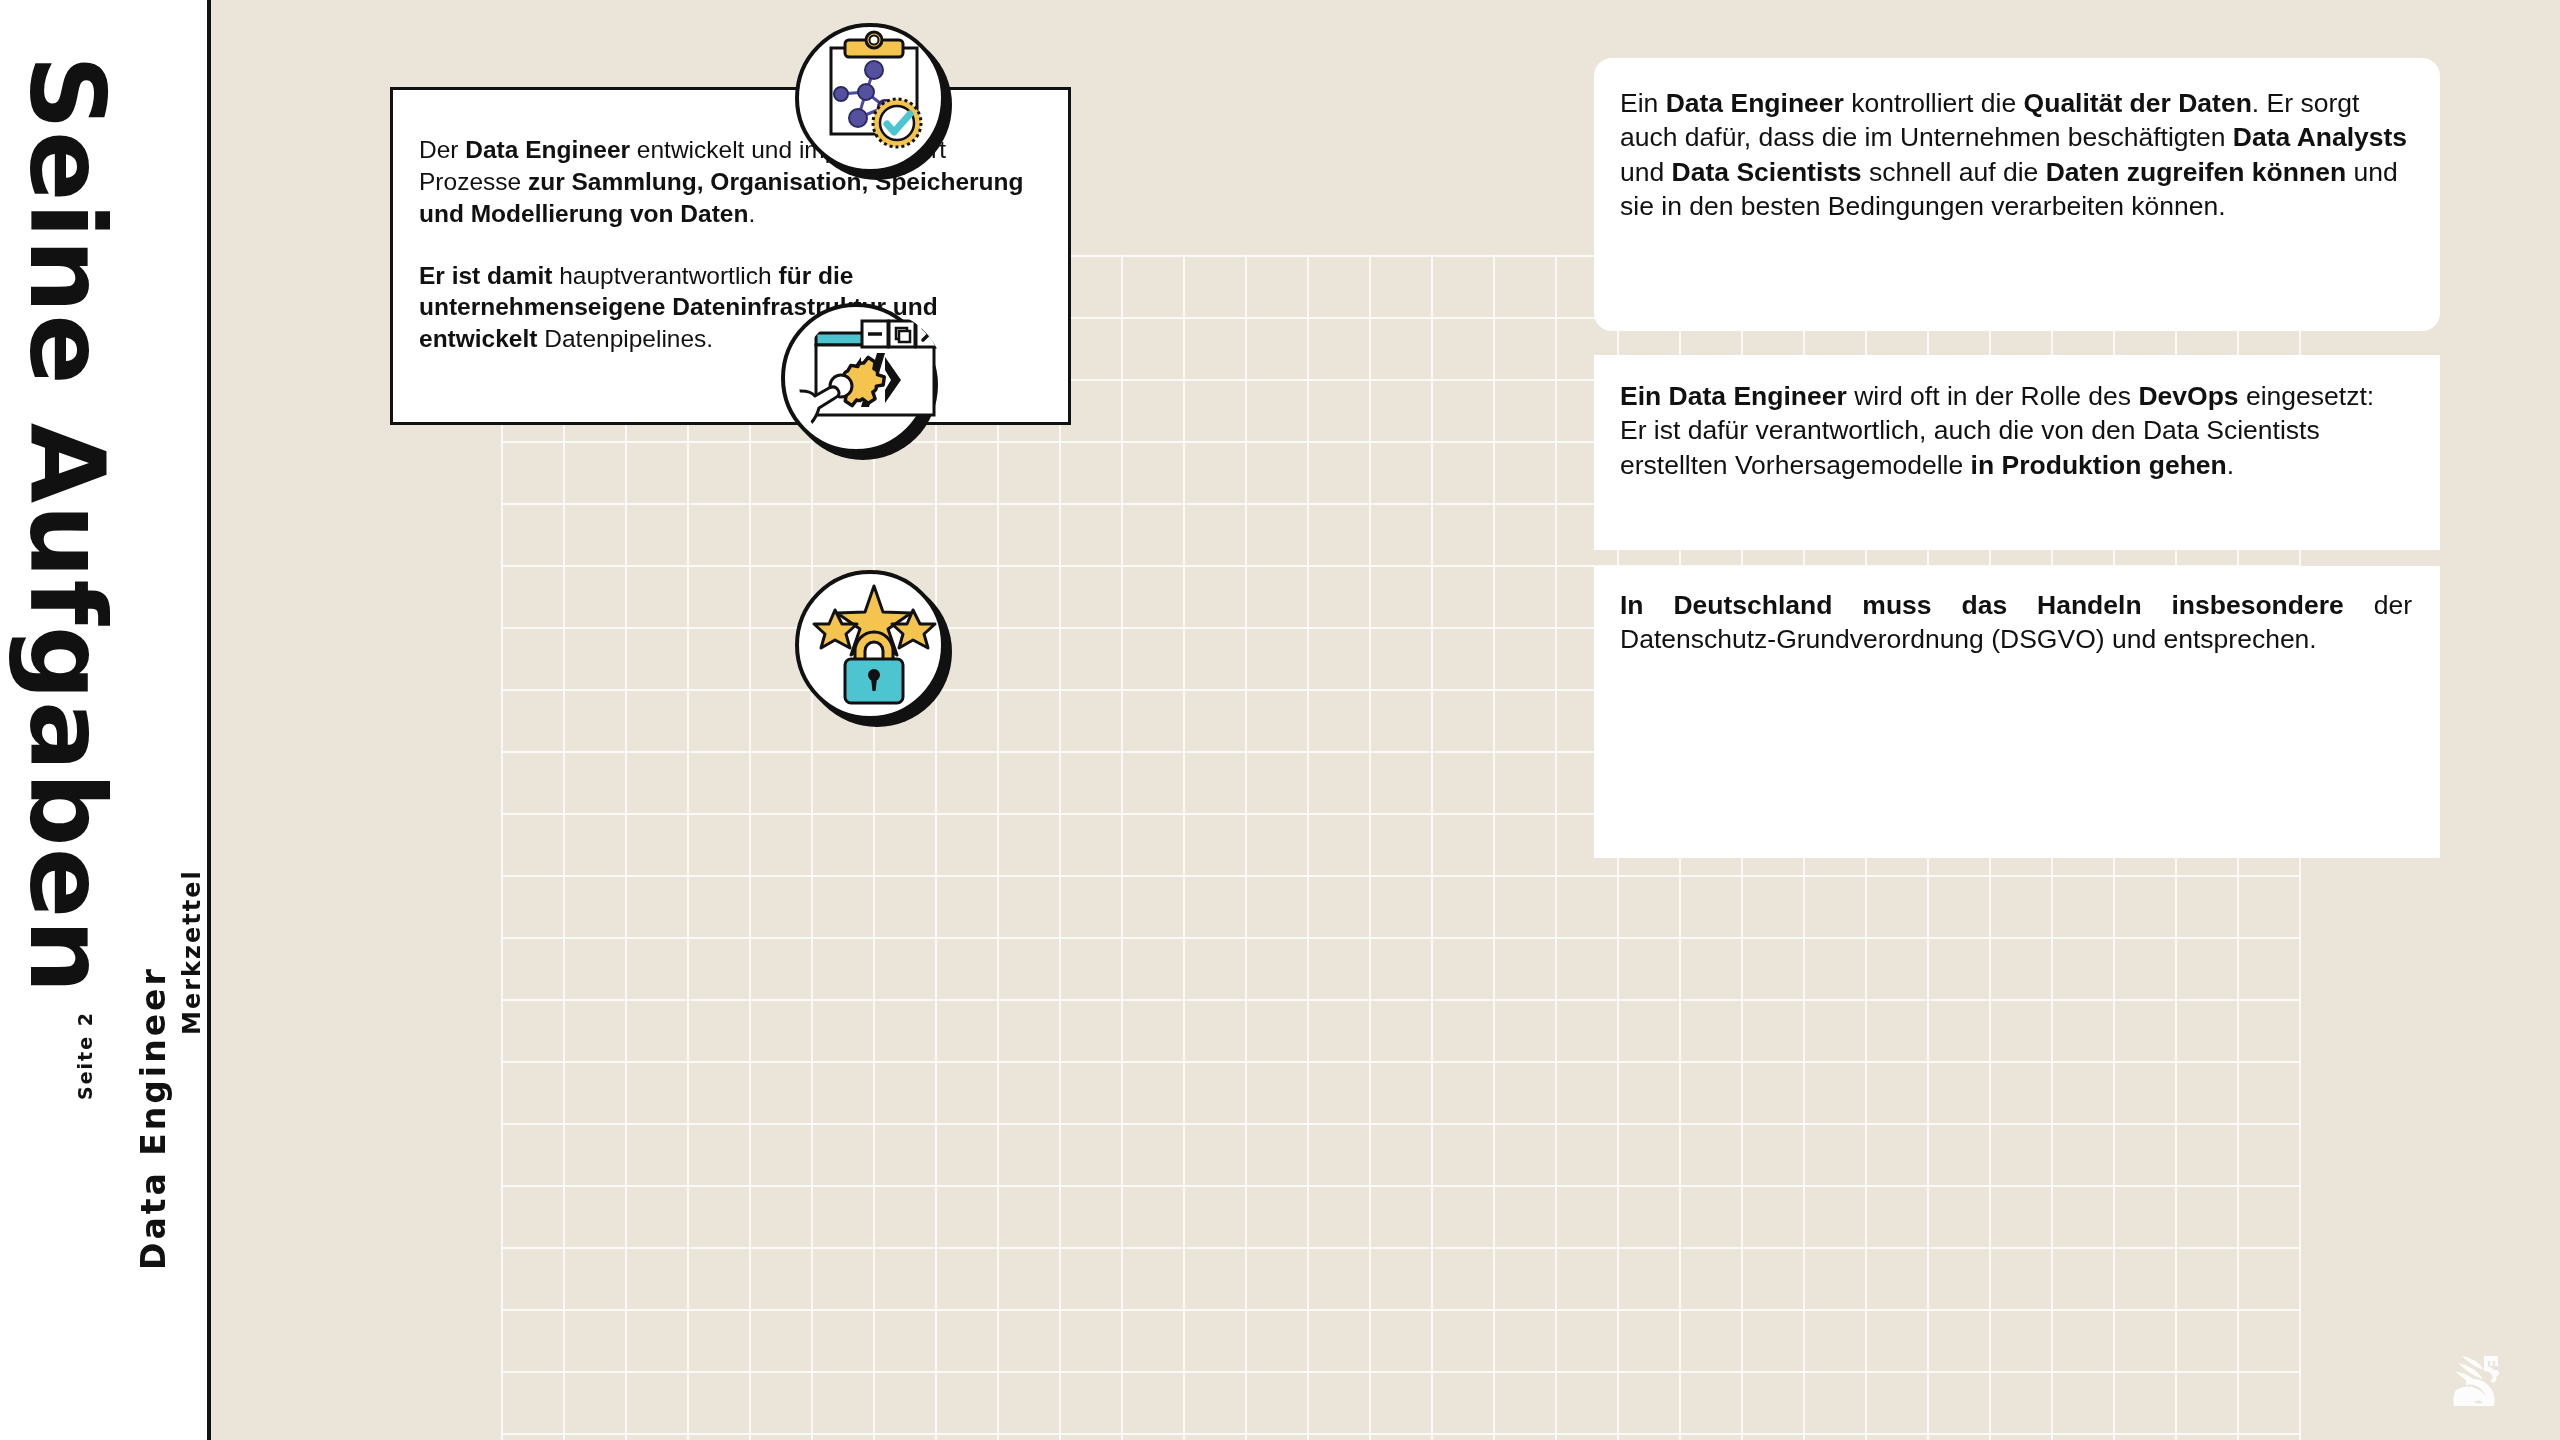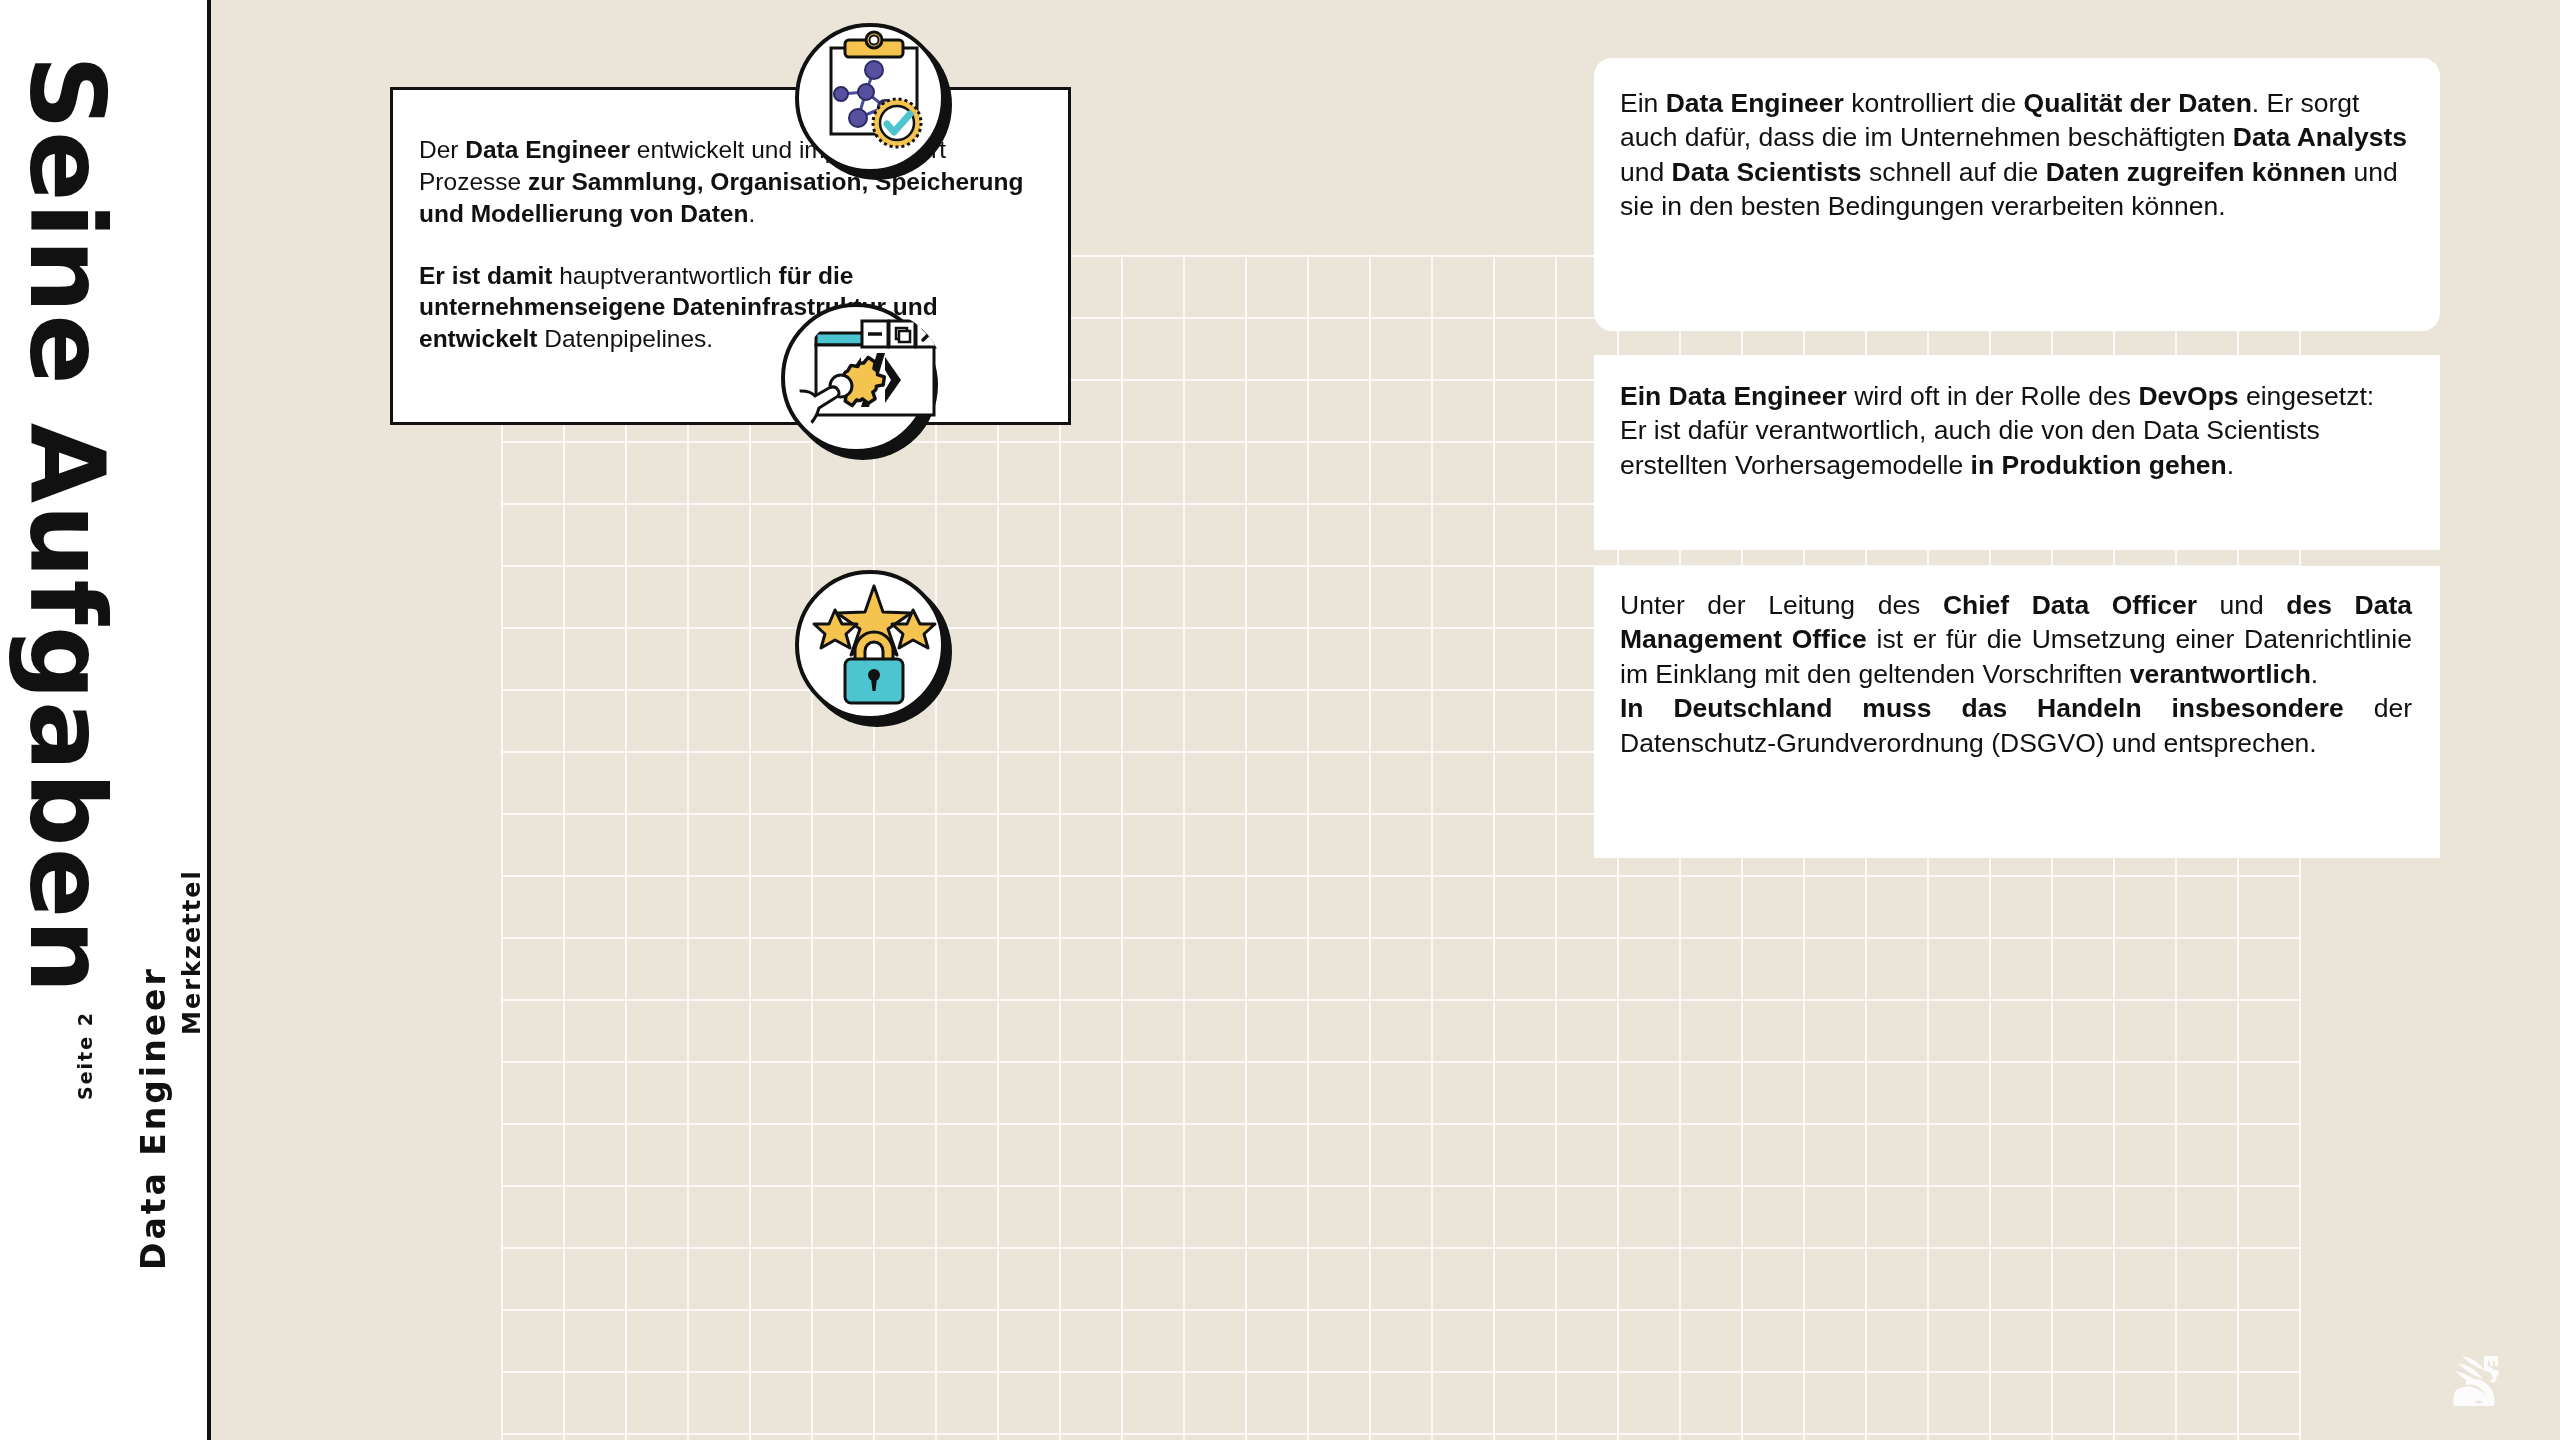--- a/index.html
+++ b/index.html
@@ -291,7 +291,6 @@
     </div>
 
     <div class="card" id="card-right-3">
-      <p class="justify"><span>Unter der Leitung des </span><b>Chief Data Officer</b><span> und </span><b>des Data Management Office</b><span> ist er für die Umsetzung einer Datenrichtlinie im Einklang mit den geltenden Vorschriften </span><b>verantwortlich</b><span>.</span></p>
       <p class="justify"><b>In Deutschland muss das Handeln insbesondere</b><span> der Datenschutz-Grundverordnung (DSGVO) und entsprechen.</span></p>
     </div>
 

